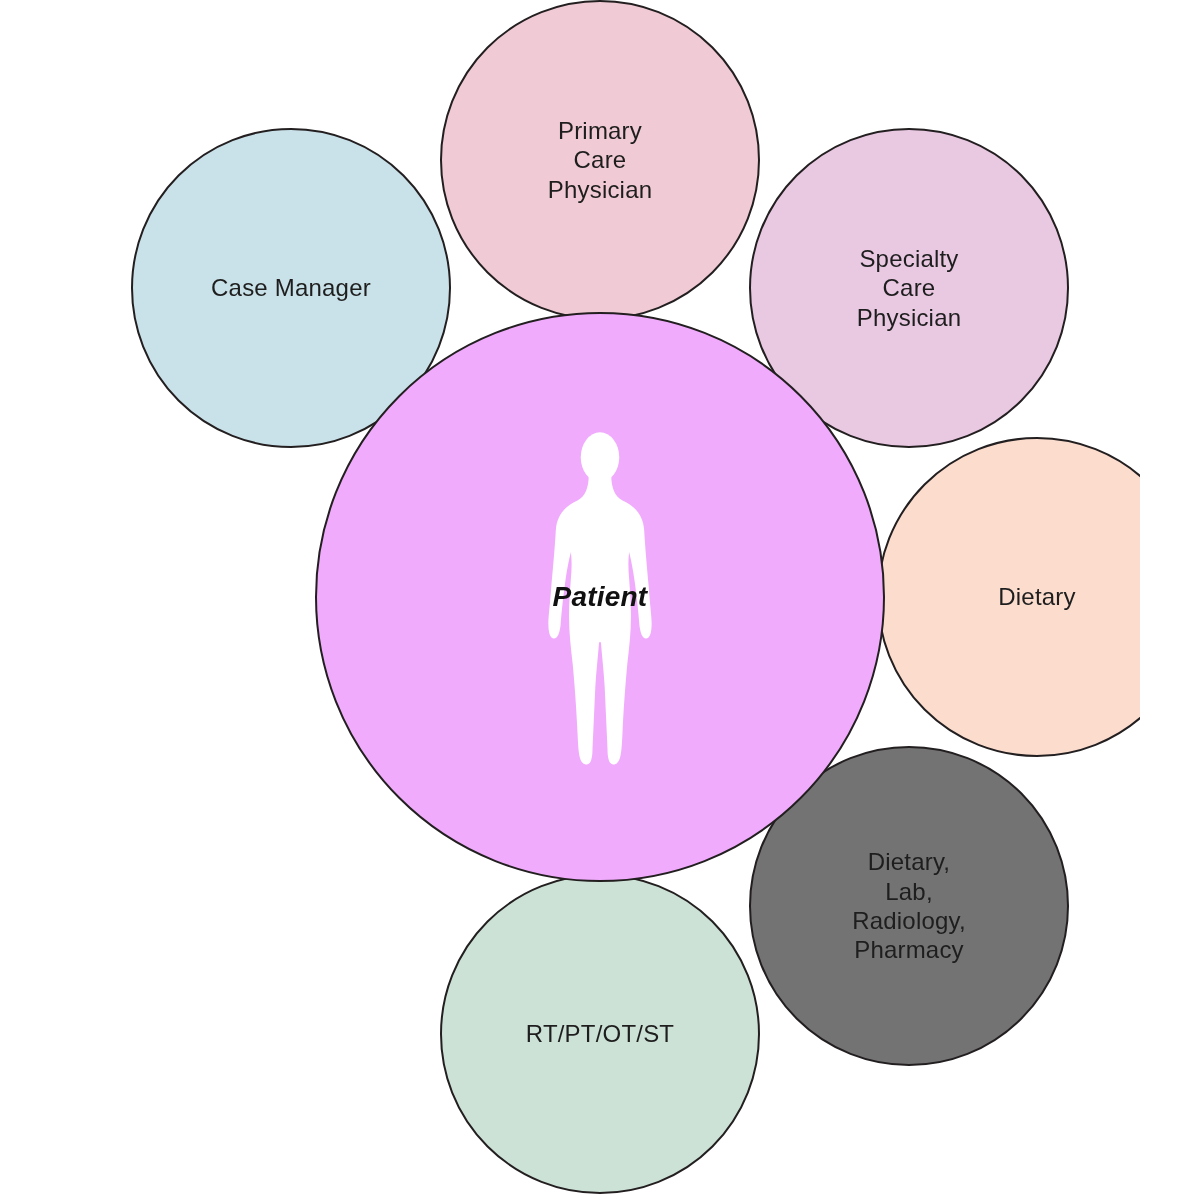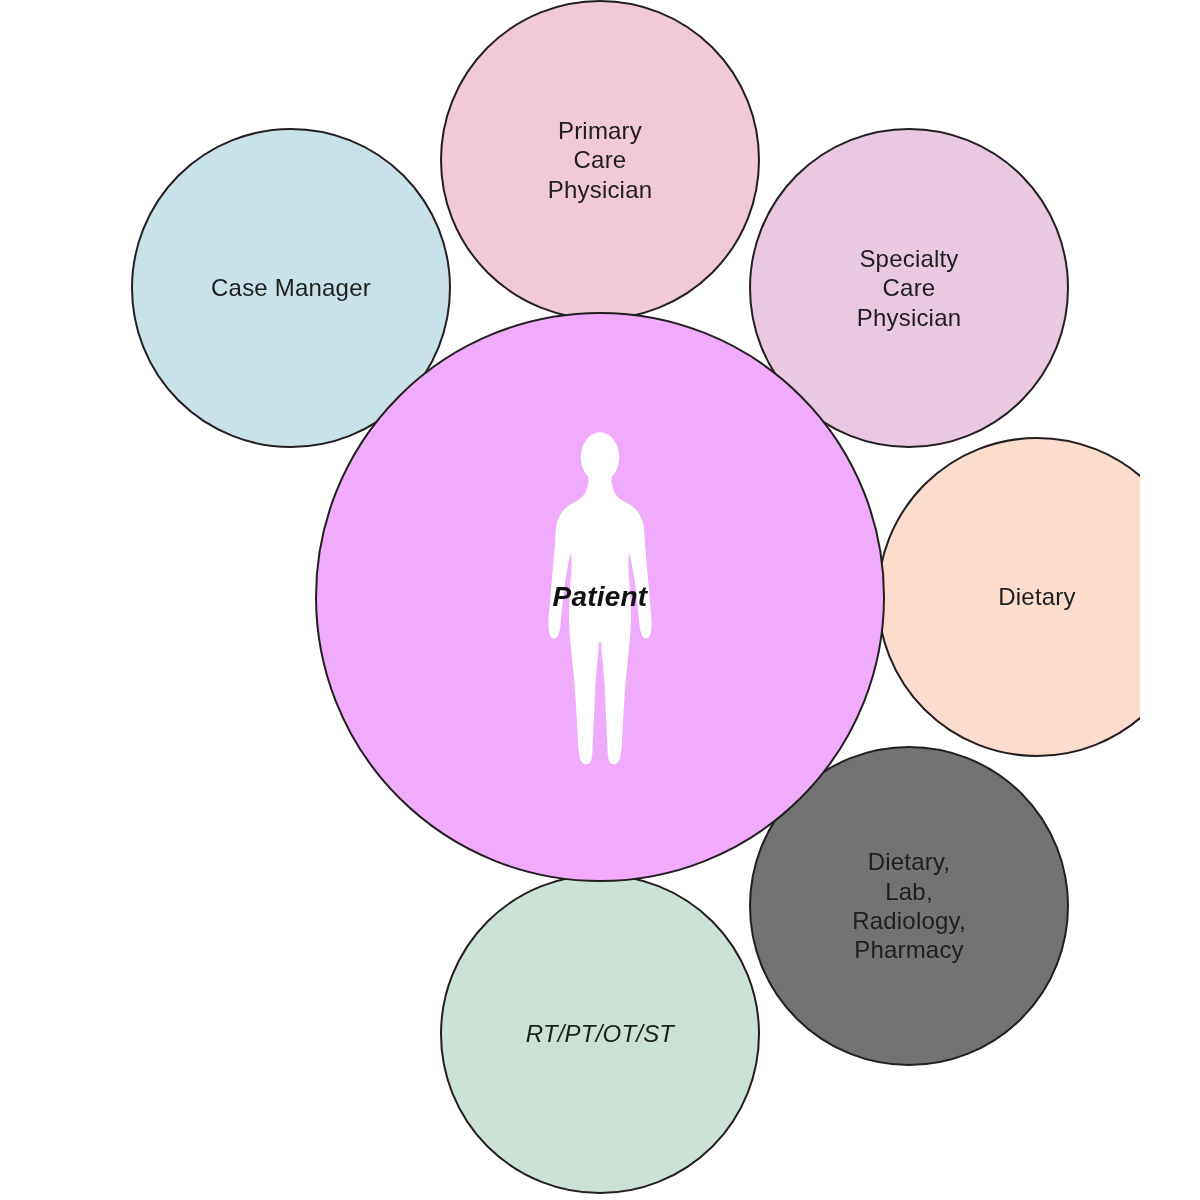--- a/index.html
+++ b/index.html
@@ -104,7 +104,7 @@
 Pharmacy</div>
   </div>
 
-  <div class="circle outer pos-bottom" style="background-color: rgb(204, 226, 214); font-style: italic;">
+  <div class="circle outer pos-bottom" style="background-color: rgb(204, 226, 214);">
     <div class="label">RT/PT/OT/ST</div>
   </div>
 

